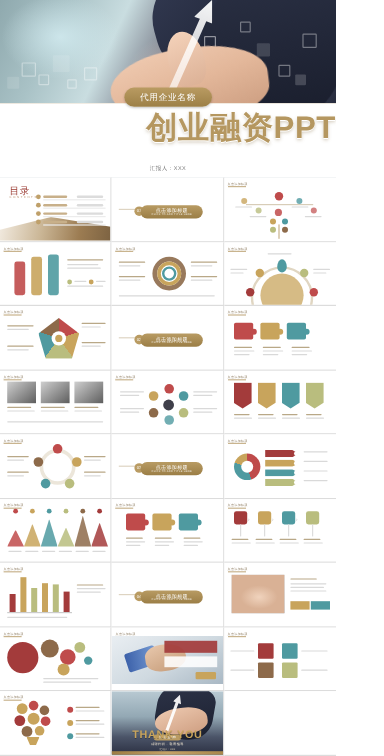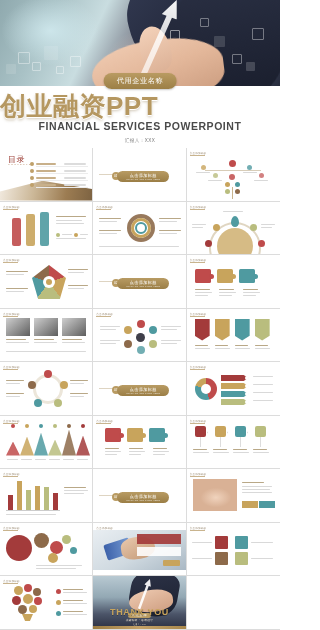--- a/index.html
+++ b/index.html
@@ -70,7 +70,7 @@
     box-shadow:0 1px 2px rgba(0,0,0,.22);
   }
   #main-title {
-    position:absolute; left:0; right:0; top:93px; text-align:left;
+    position:absolute; left:0; right:0; top:93px; text-align:right;
     font-size:26px; font-weight:bold; letter-spacing:.5px;
     color:#b59760;
     text-shadow:0 1px 0 #fff, 0 2px 3px rgba(120,95,50,.35);

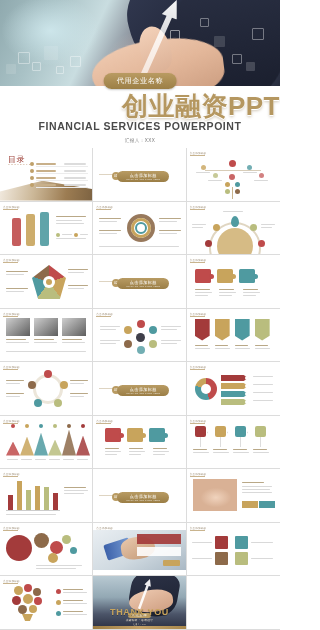--- a/index.html
+++ b/index.html
@@ -169,7 +169,6 @@
 
   <div id="name-pill">代用企业名称</div>
   <div id="main-title">创业融资PPT</div>
-  <div id="sub-title">FINANCIAL SERVICES POWERPOINT</div>
   <div id="reporter">汇报人：XXX</div>
 </div>
 

